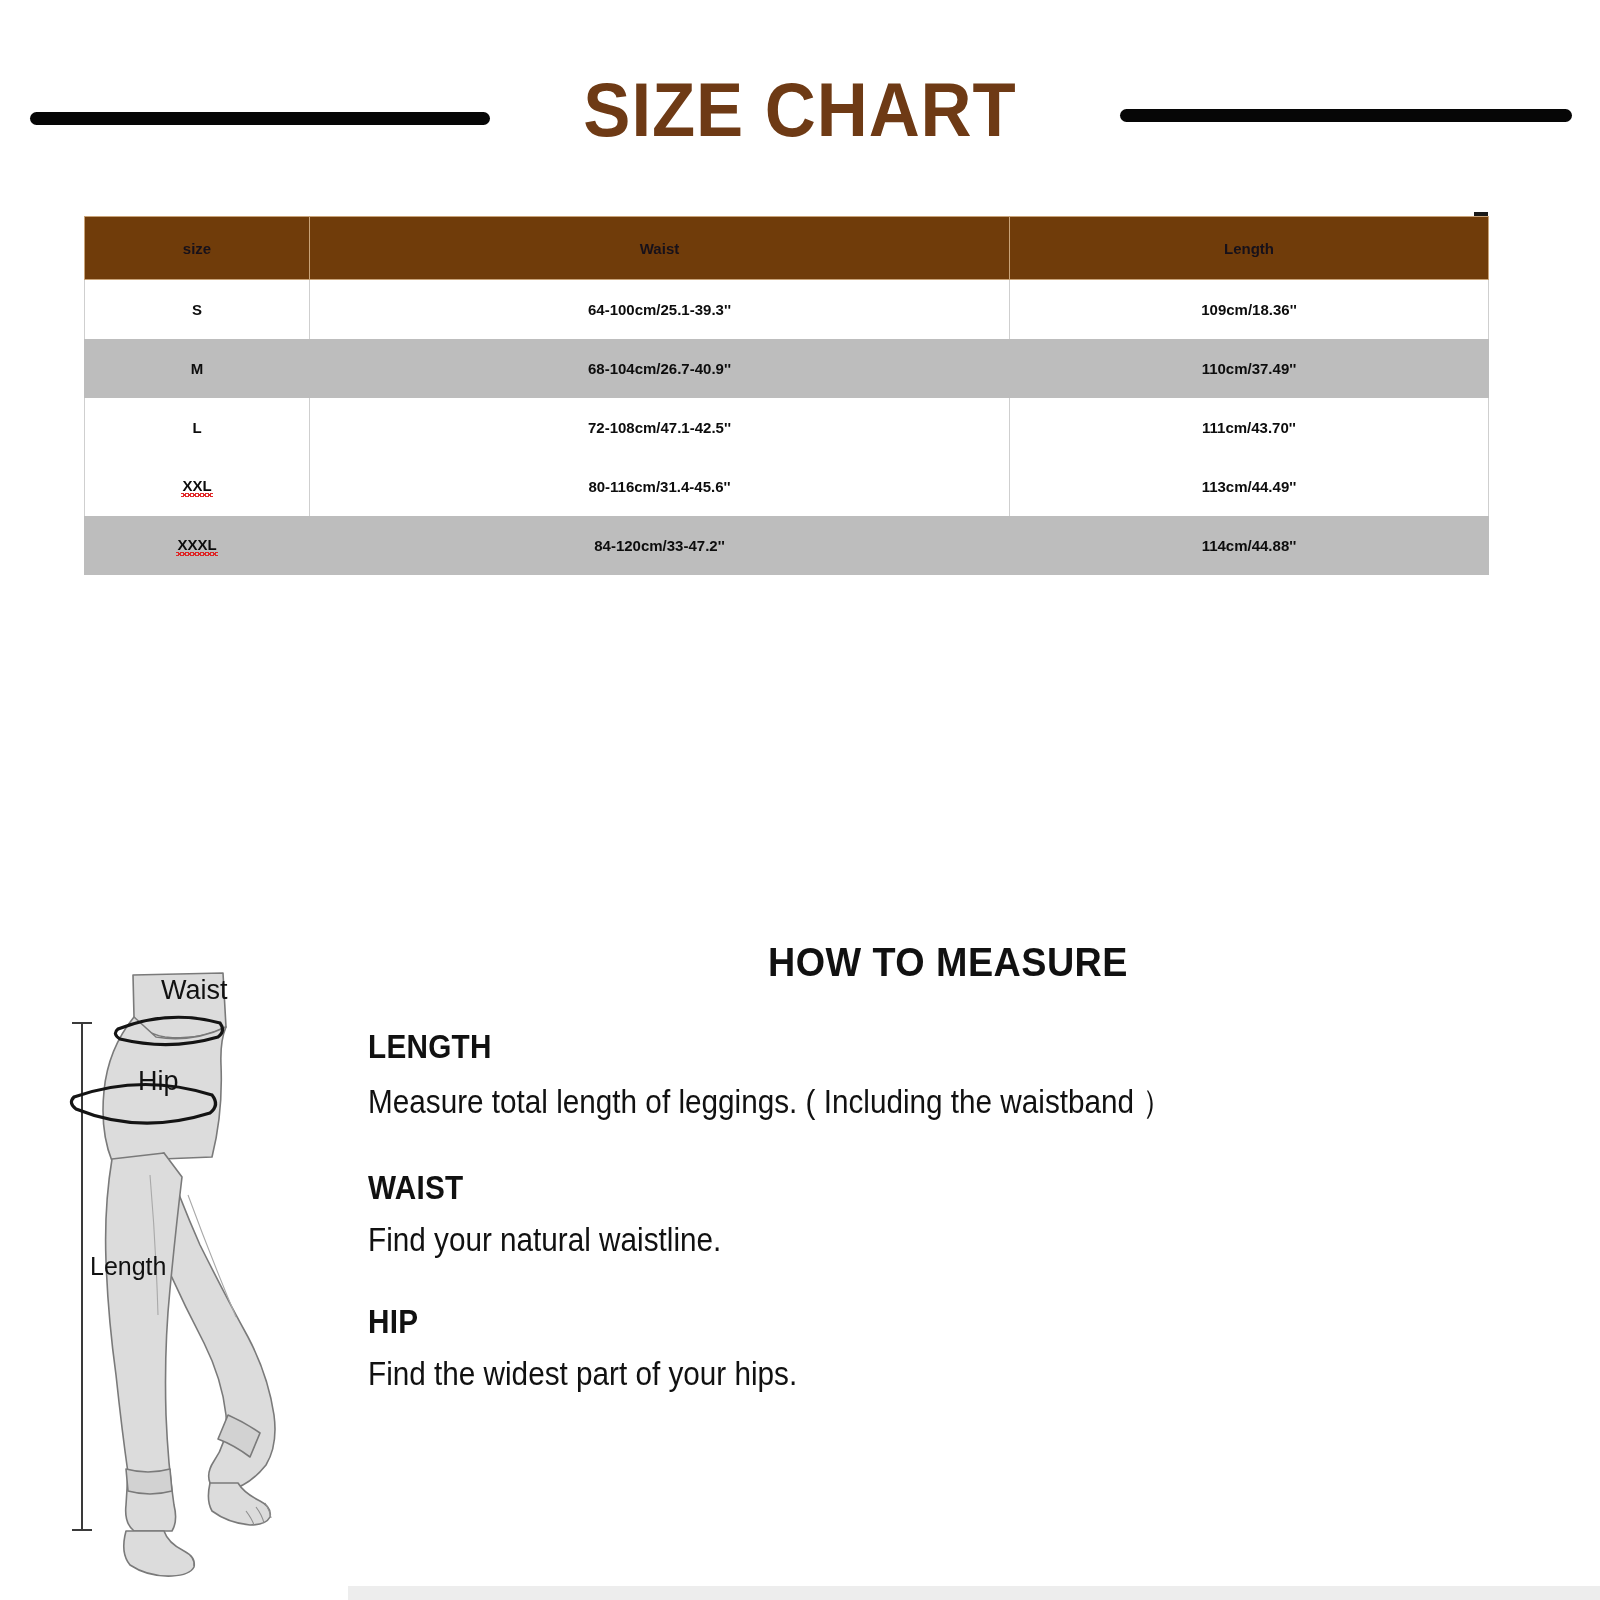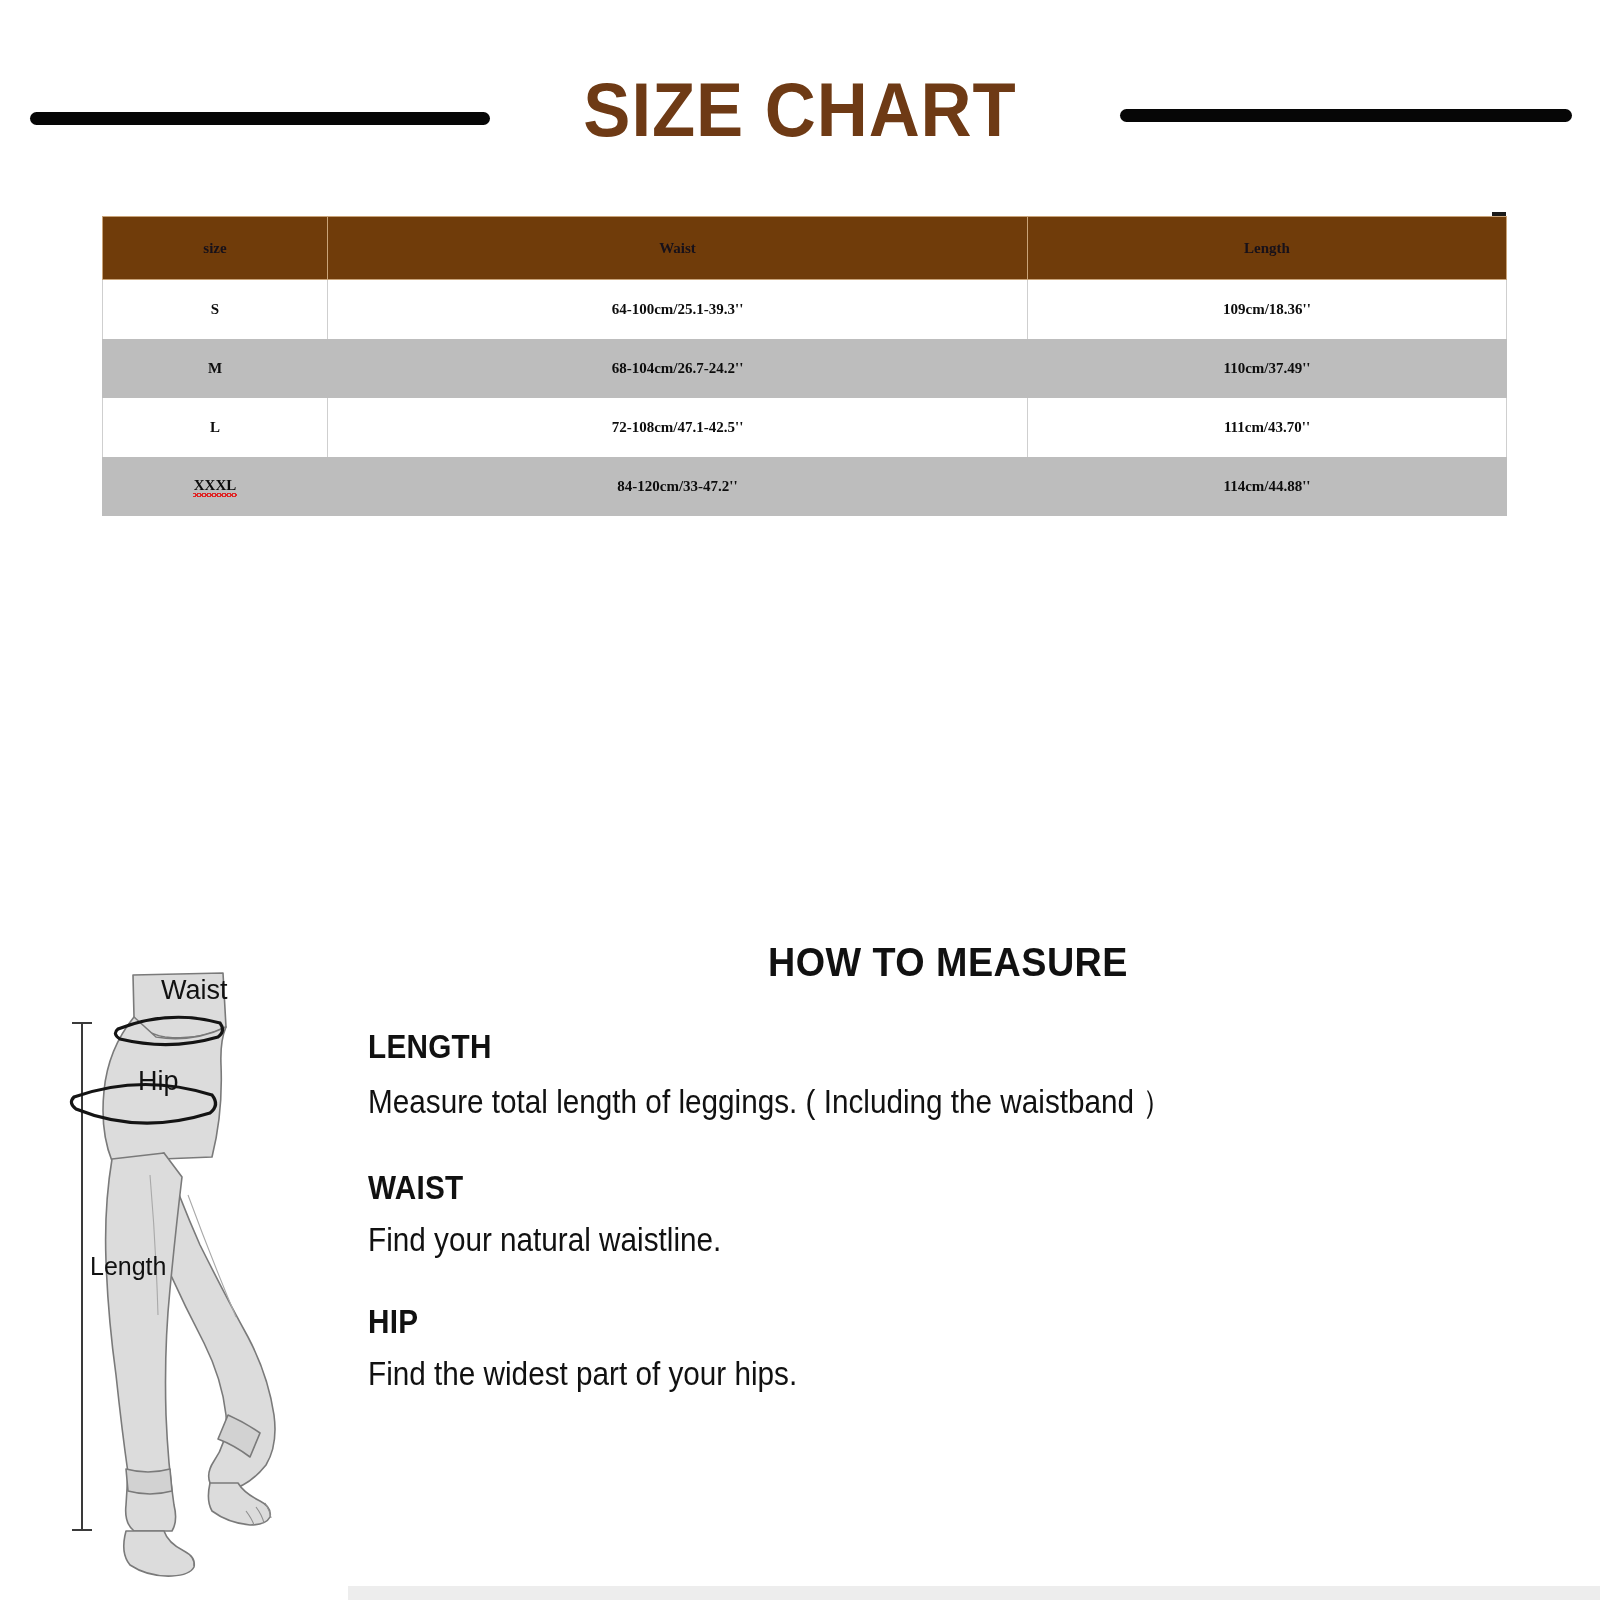--- a/index.html
+++ b/index.html
@@ -53,10 +53,9 @@
   
   .size-table-wrap {
     position: absolute;
-    left: 102px;
+    left: 84px;
     top: 216px;
     width: 1404px;
-    font-family: Liberation Serif, serif;
   }
   table.size-table {
     border-collapse: collapse;

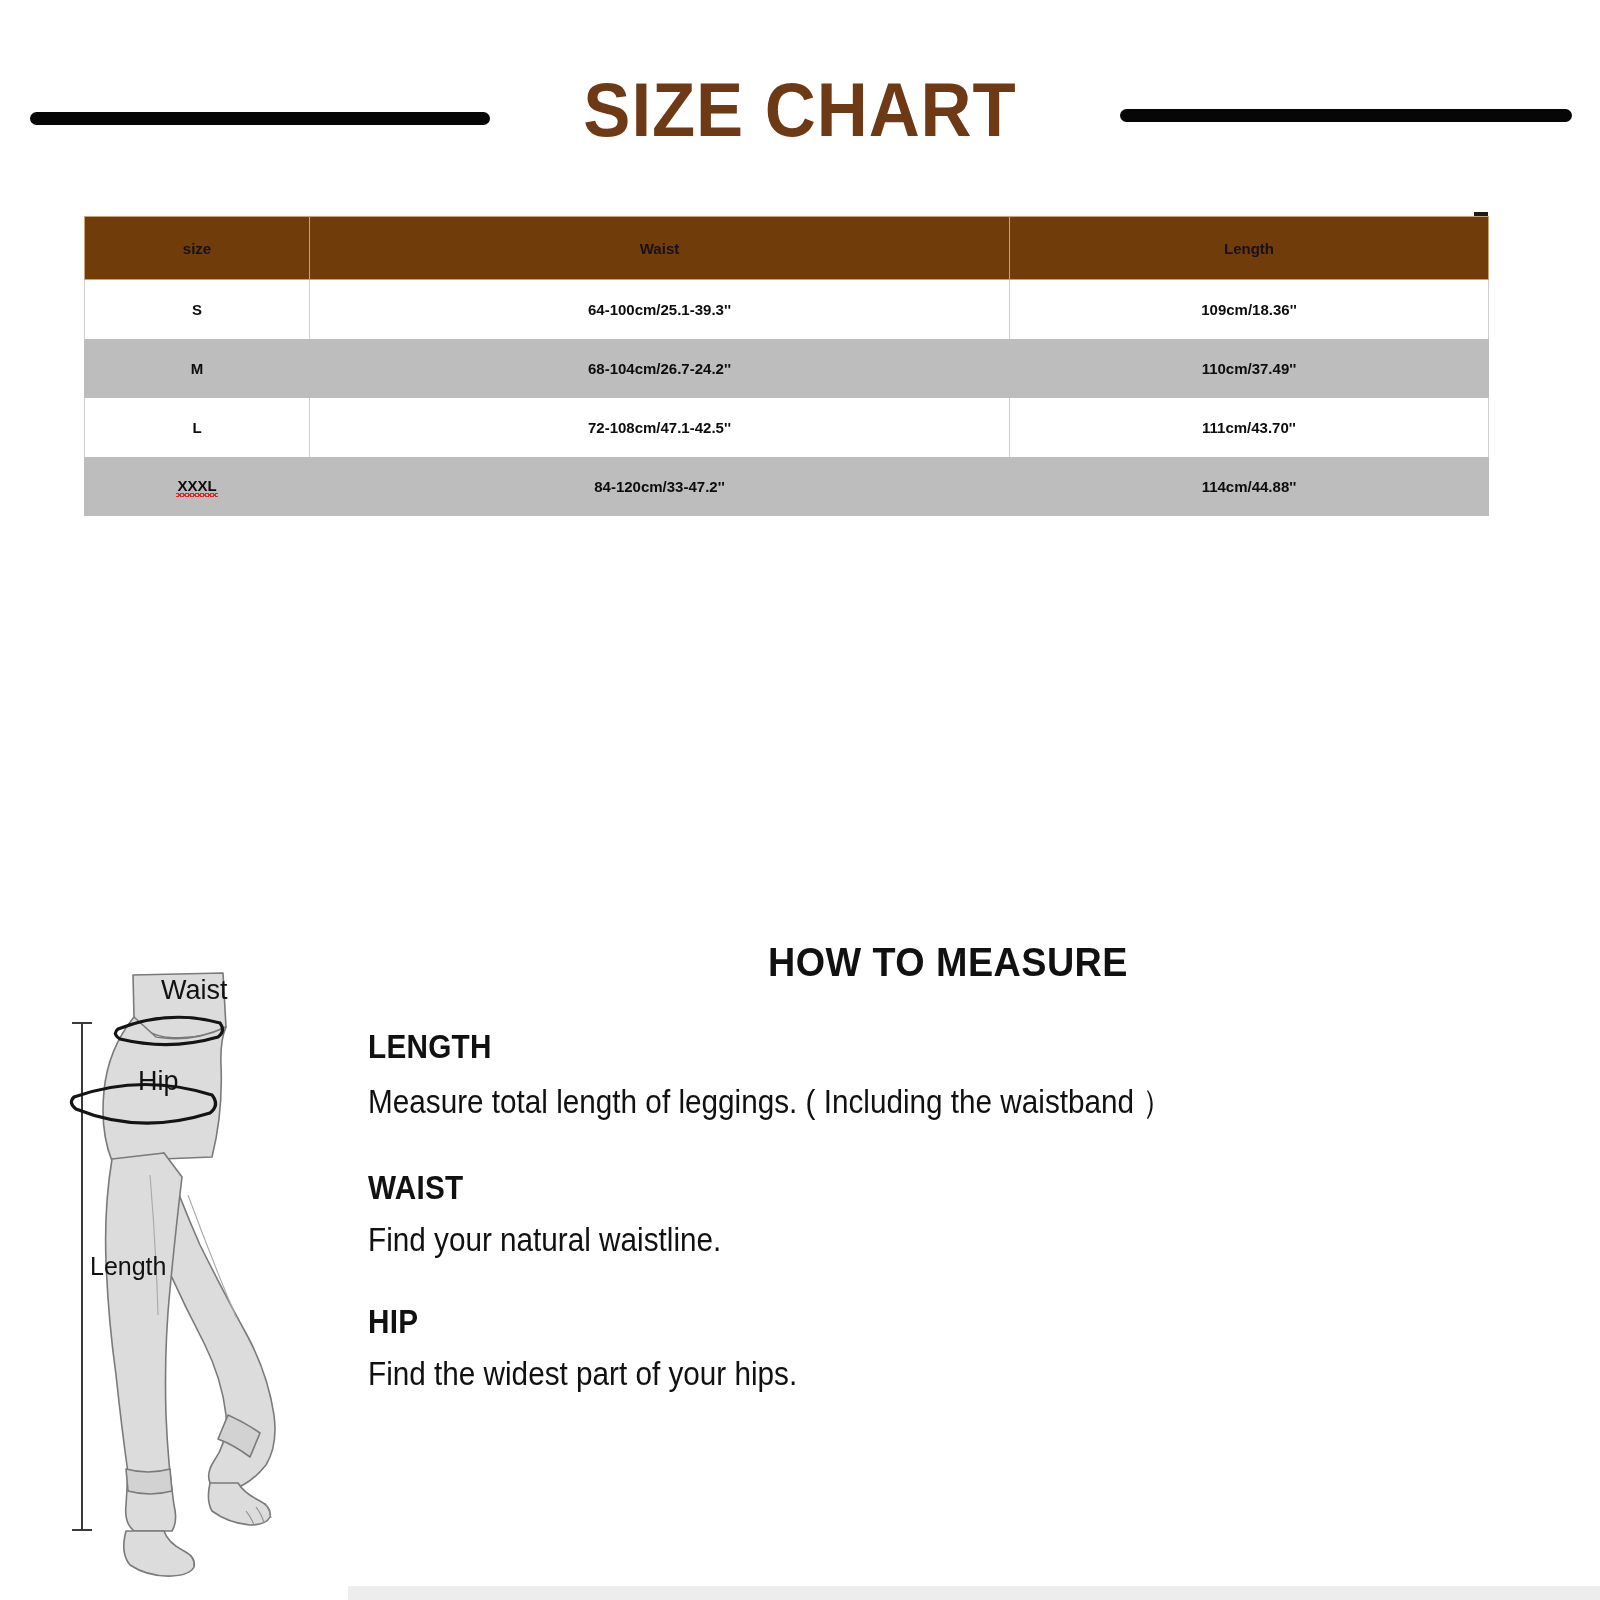--- a/index.html
+++ b/index.html
@@ -206,7 +206,7 @@
         </tr>
         <tr class="row-even">
           <td>M</td>
-          <td>68-104cm/26.7-24.2''</td>
+          <td>68-104cm/26.7-40.9''</td>
           <td>110cm/37.49''</td>
         </tr>
         <tr class="row-odd">

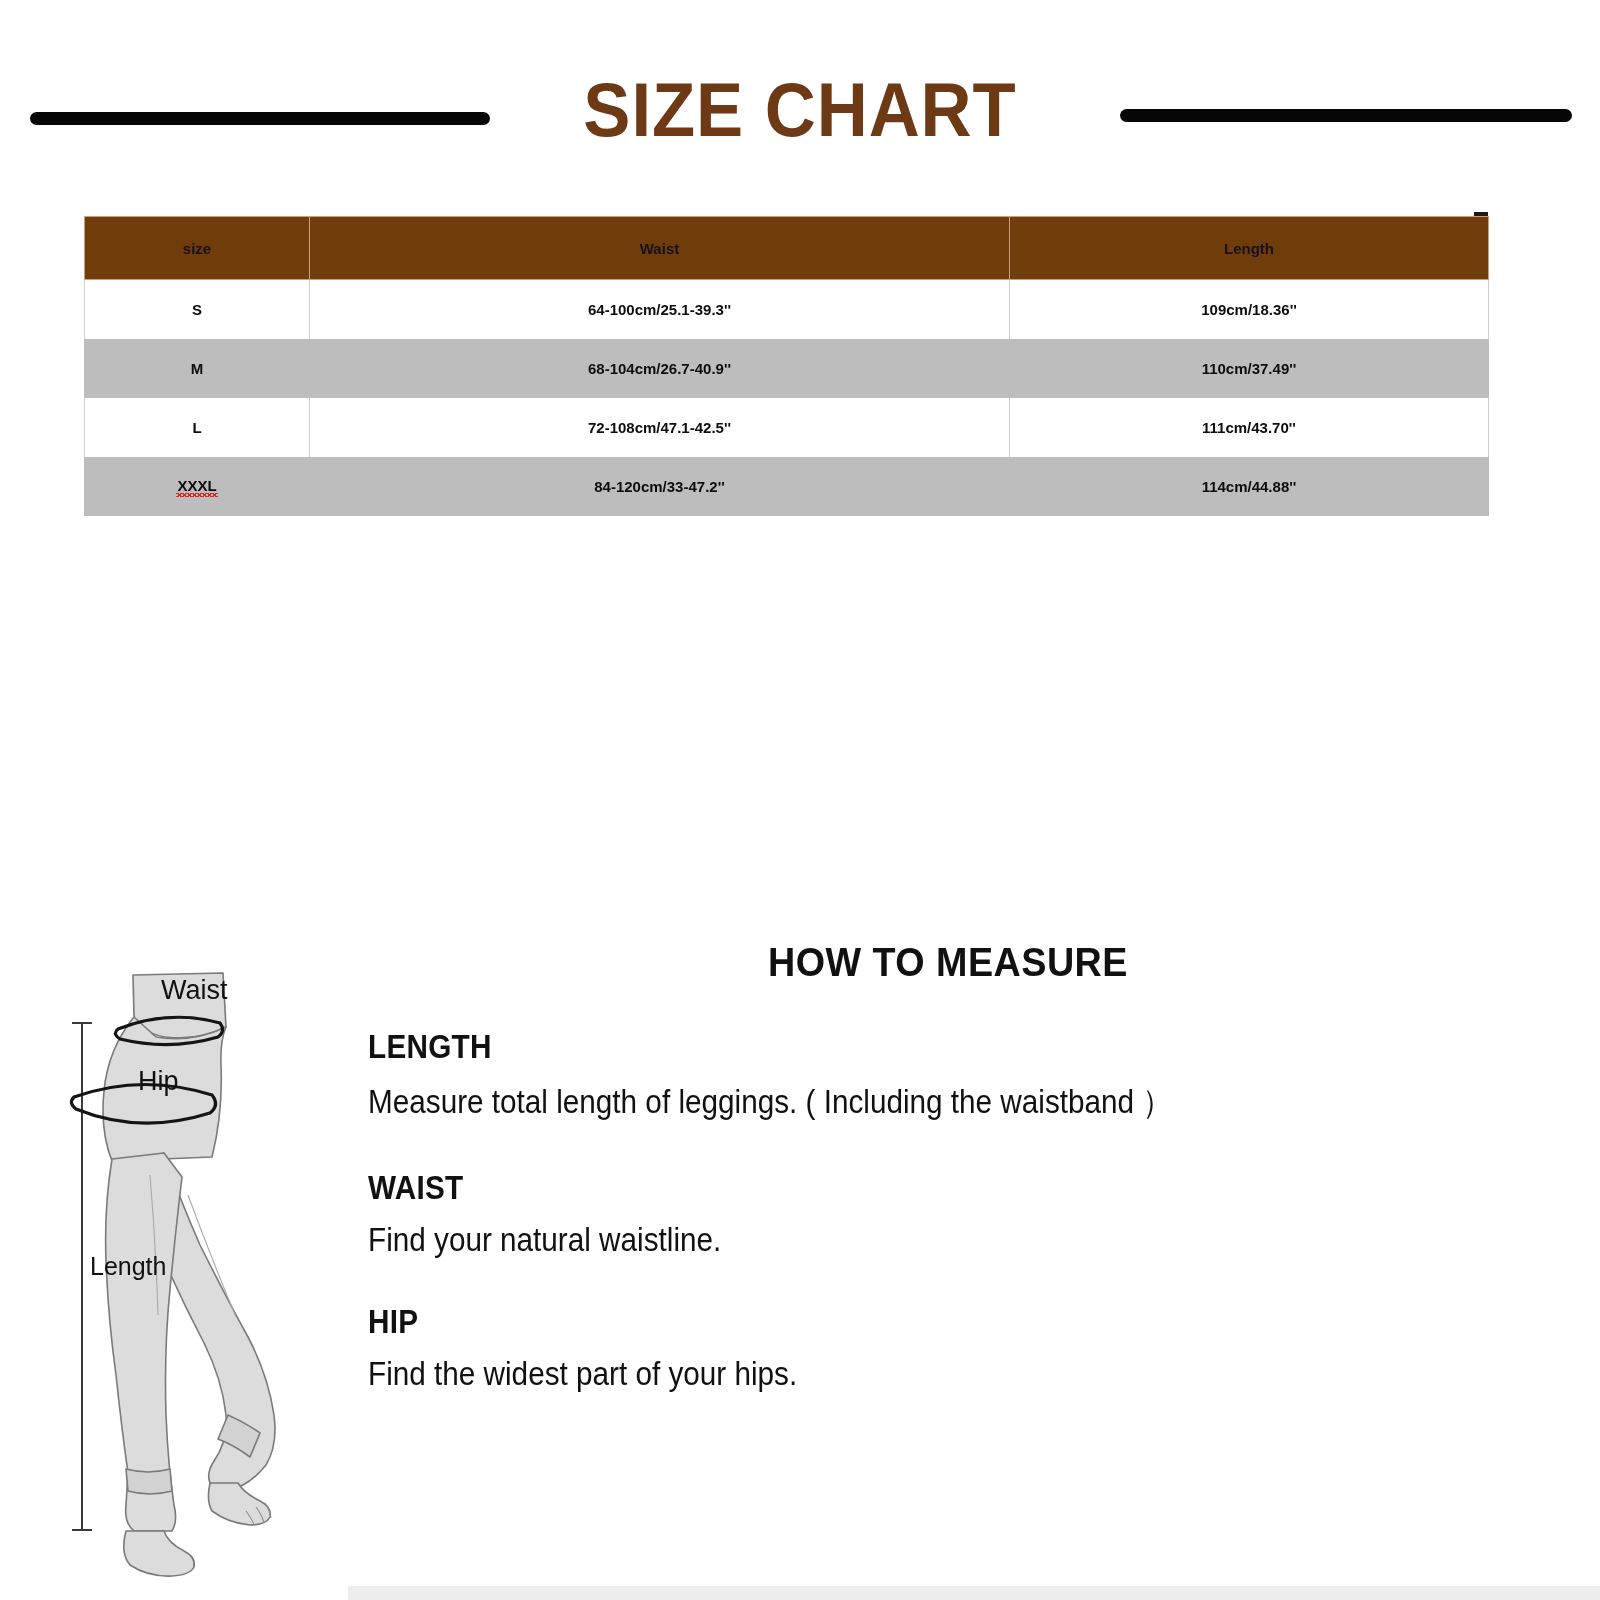--- a/index.html
+++ b/index.html
@@ -214,6 +214,11 @@
           <td>72-108cm/47.1-42.5''</td>
           <td>111cm/43.70''</td>
         </tr>
+        <tr class="row-odd">
+          <td><span class="misspelled">XXL</span></td>
+          <td>80-116cm/31.4-45.6''</td>
+          <td>113cm/44.49''</td>
+        </tr>
         <tr class="row-even">
           <td><span class="misspelled">XXXL</span></td>
           <td>84-120cm/33-47.2''</td>

